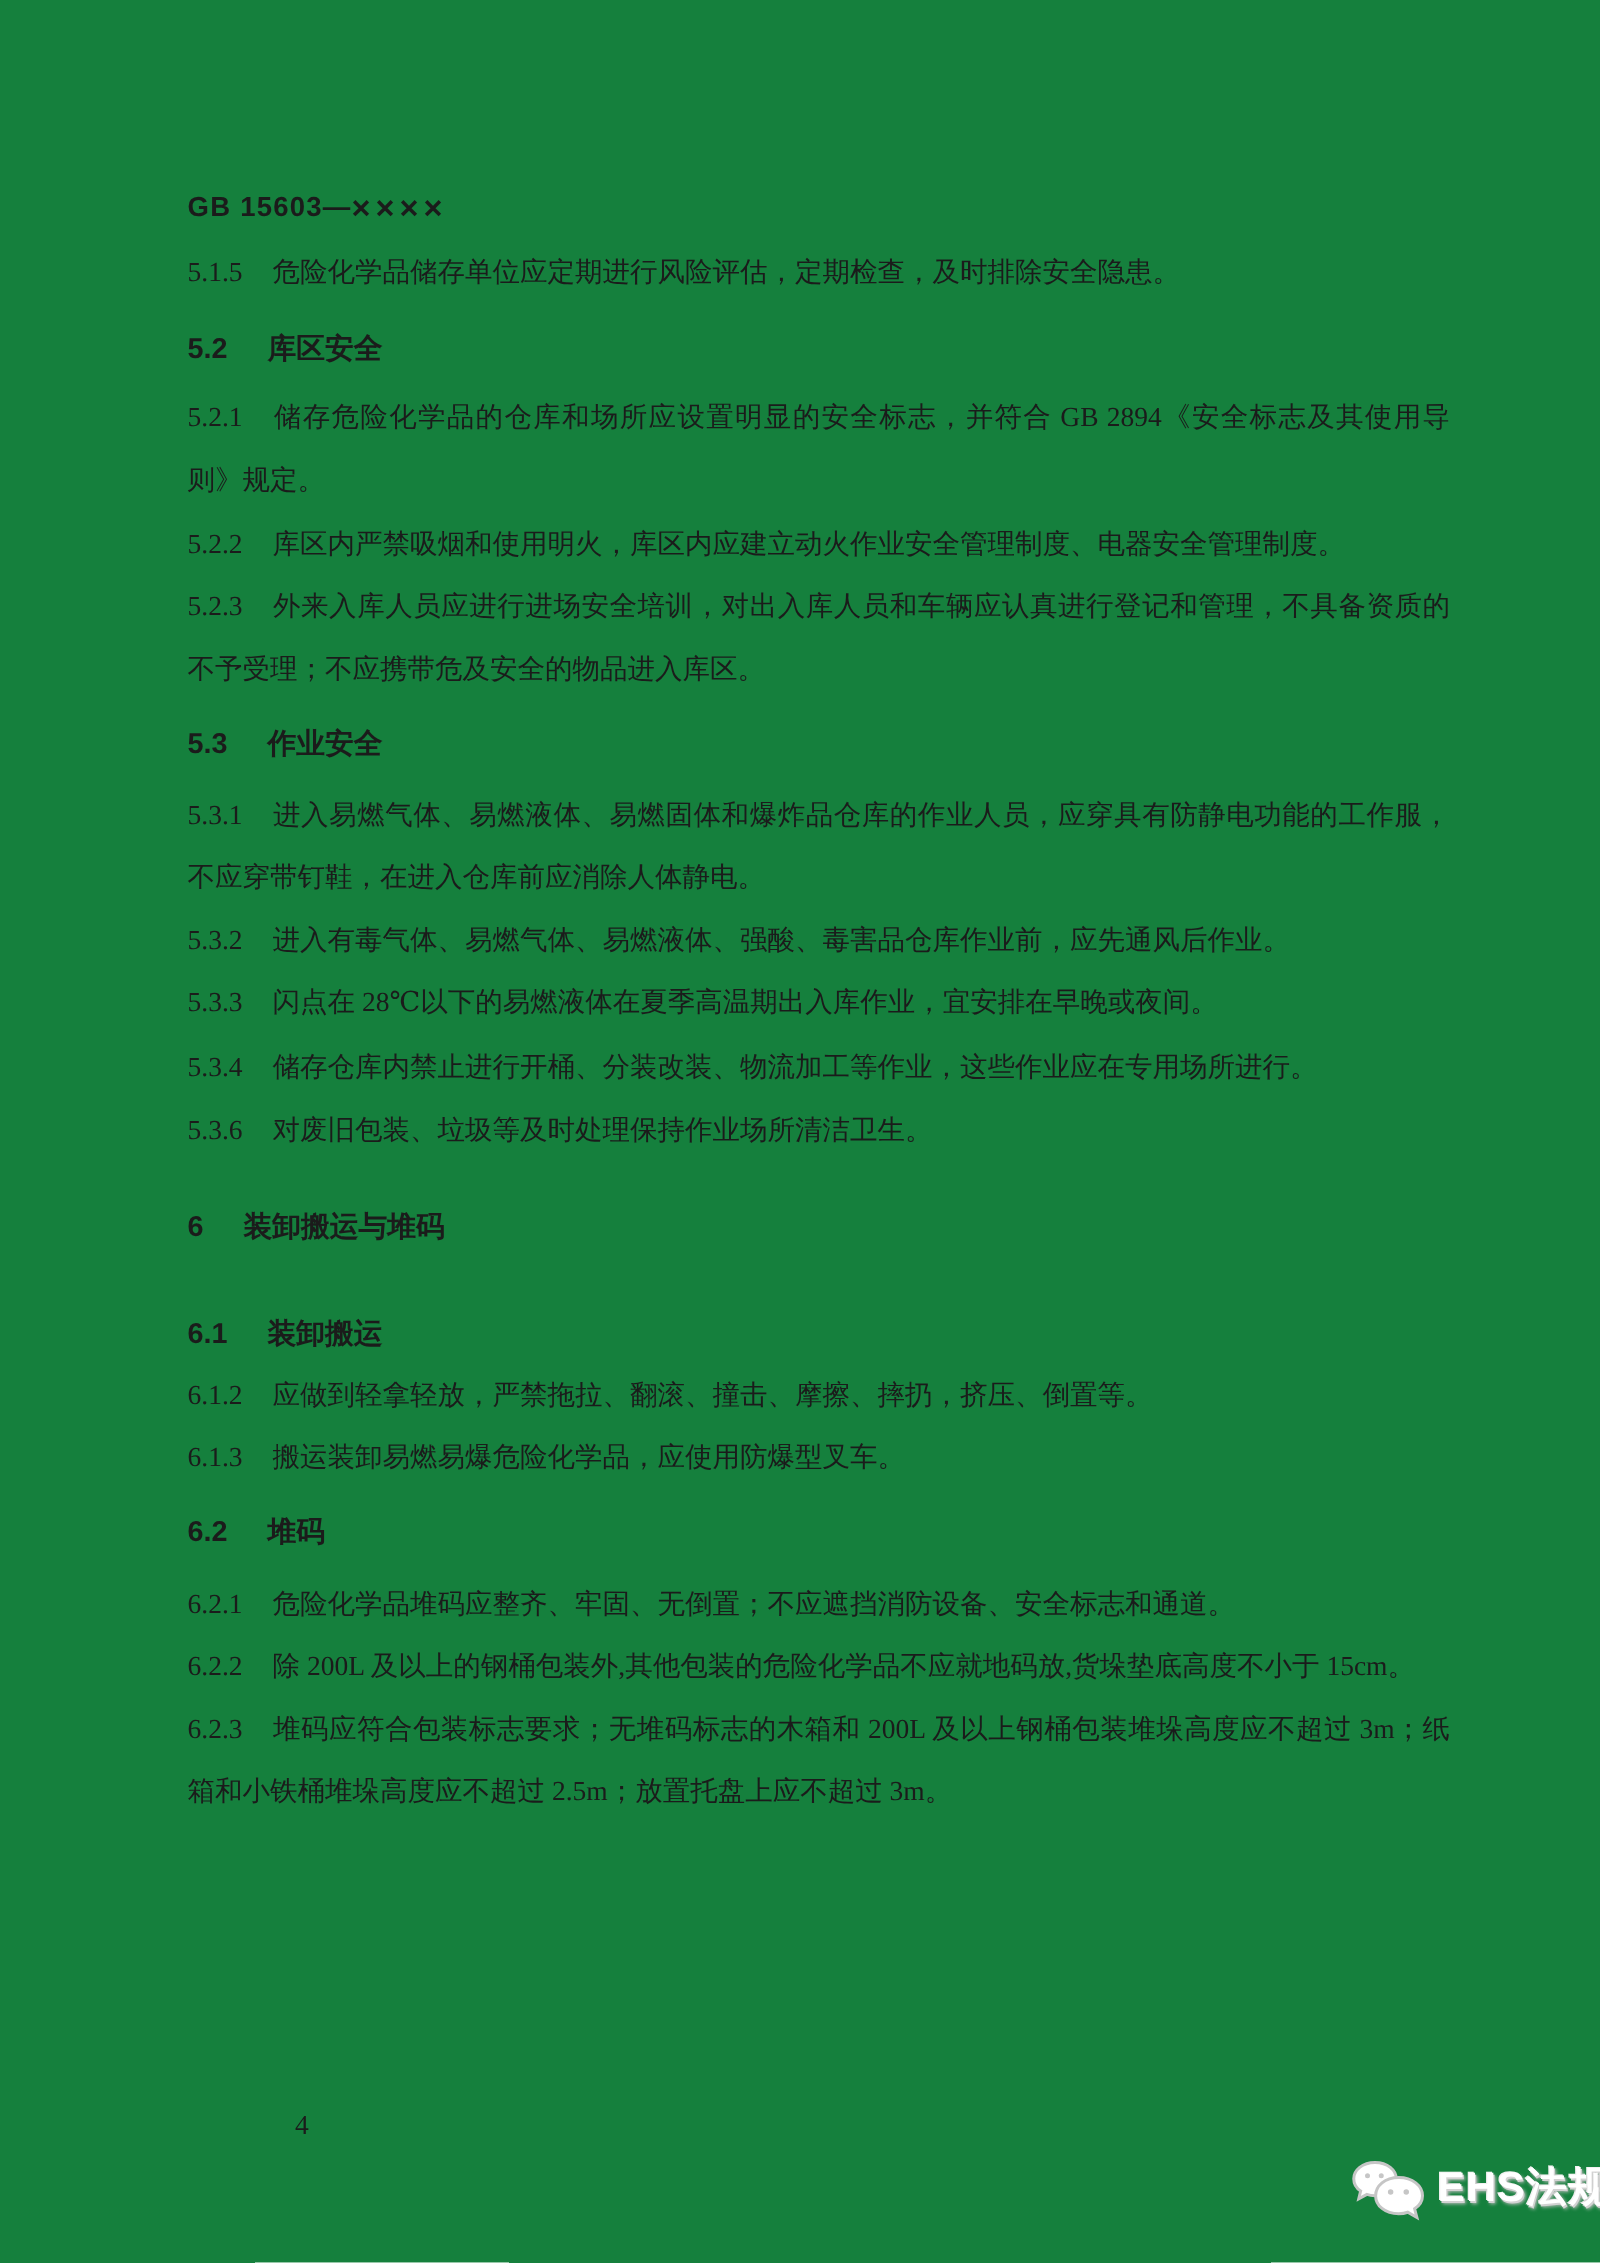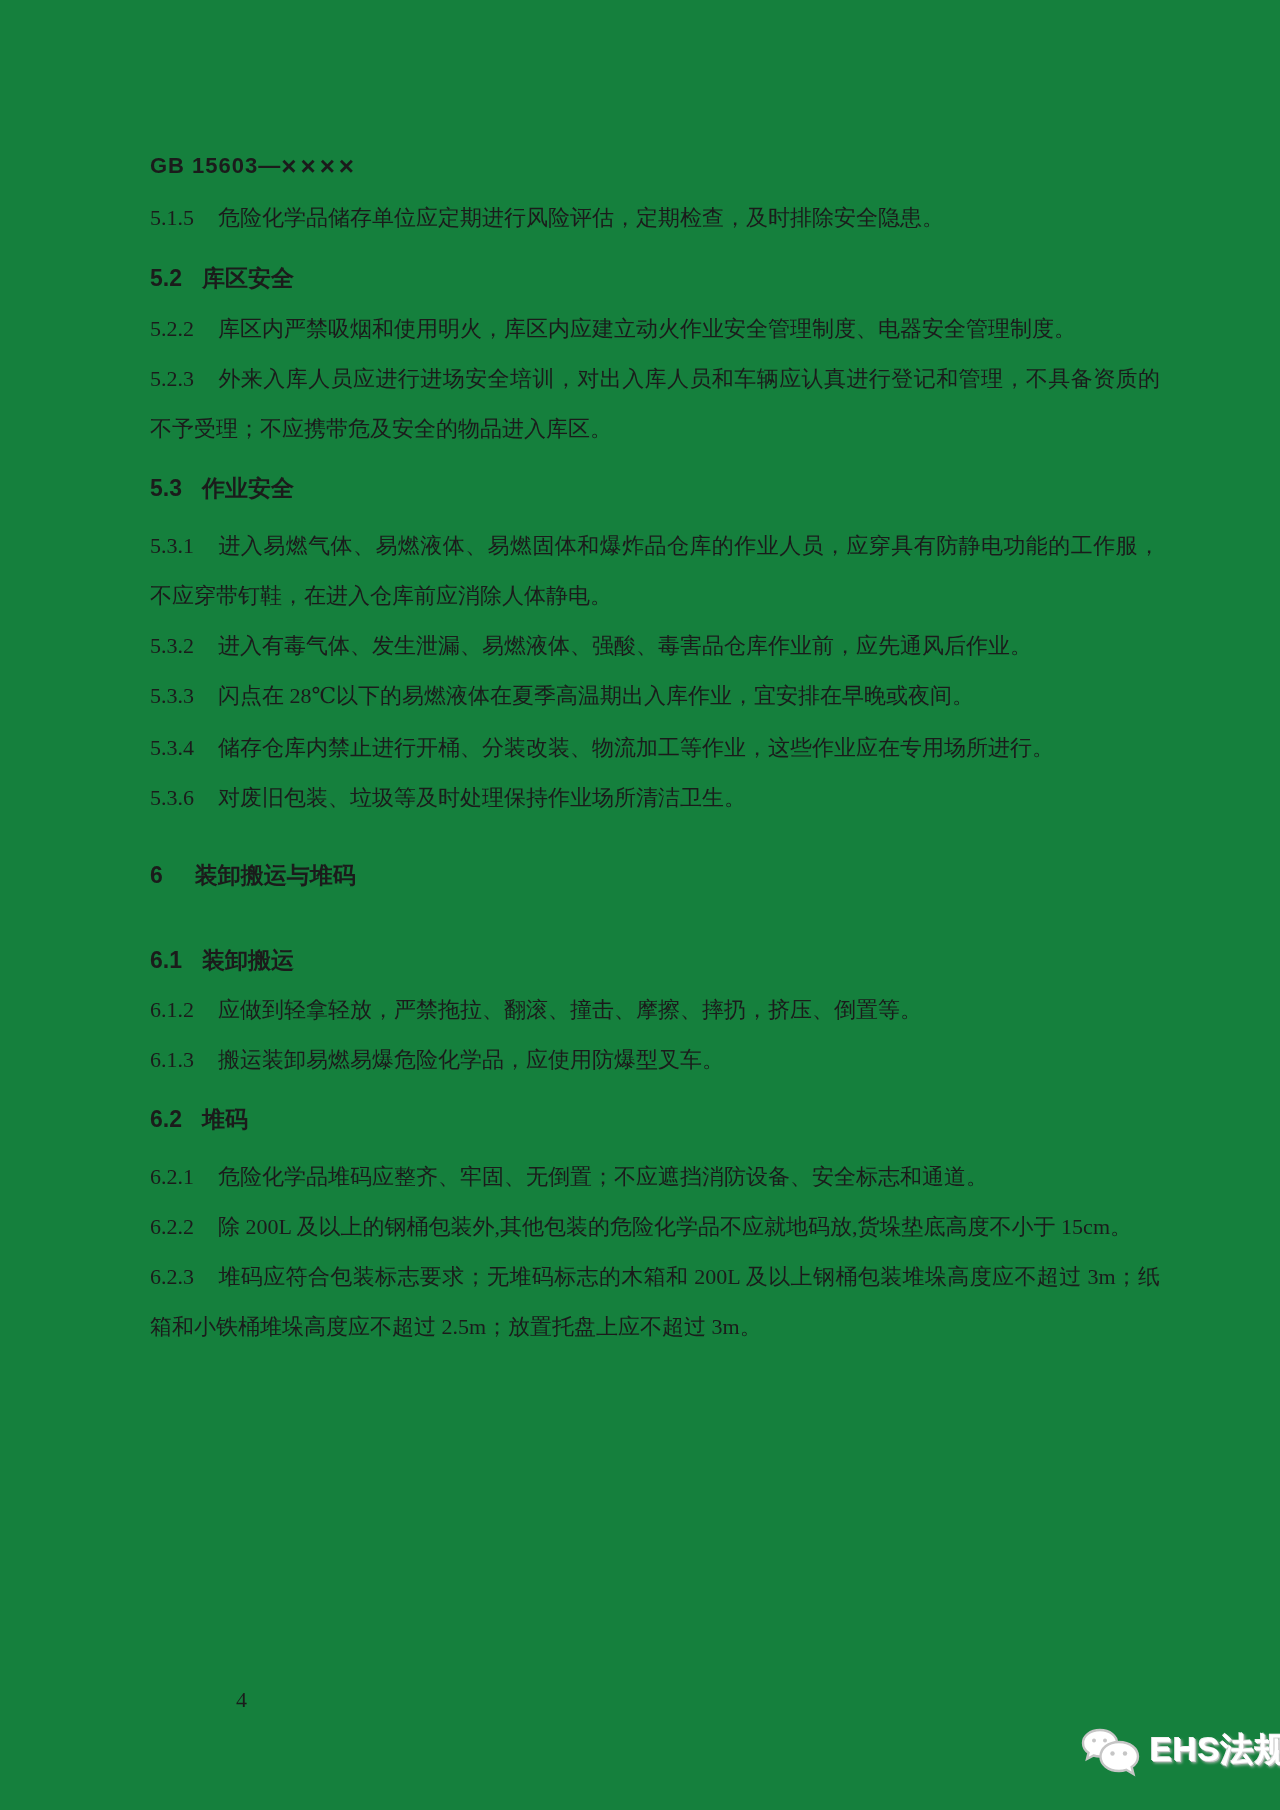--- a/index.html
+++ b/index.html
@@ -42,7 +42,7 @@
     font-size:23px;
     text-align:left;
   }
-  p.heading .num { margin-right:20px; }
+  p.heading .num { margin-right:32px; }
   p.chapter .num { margin-right:32px; }
   .page-number {
     position:absolute;

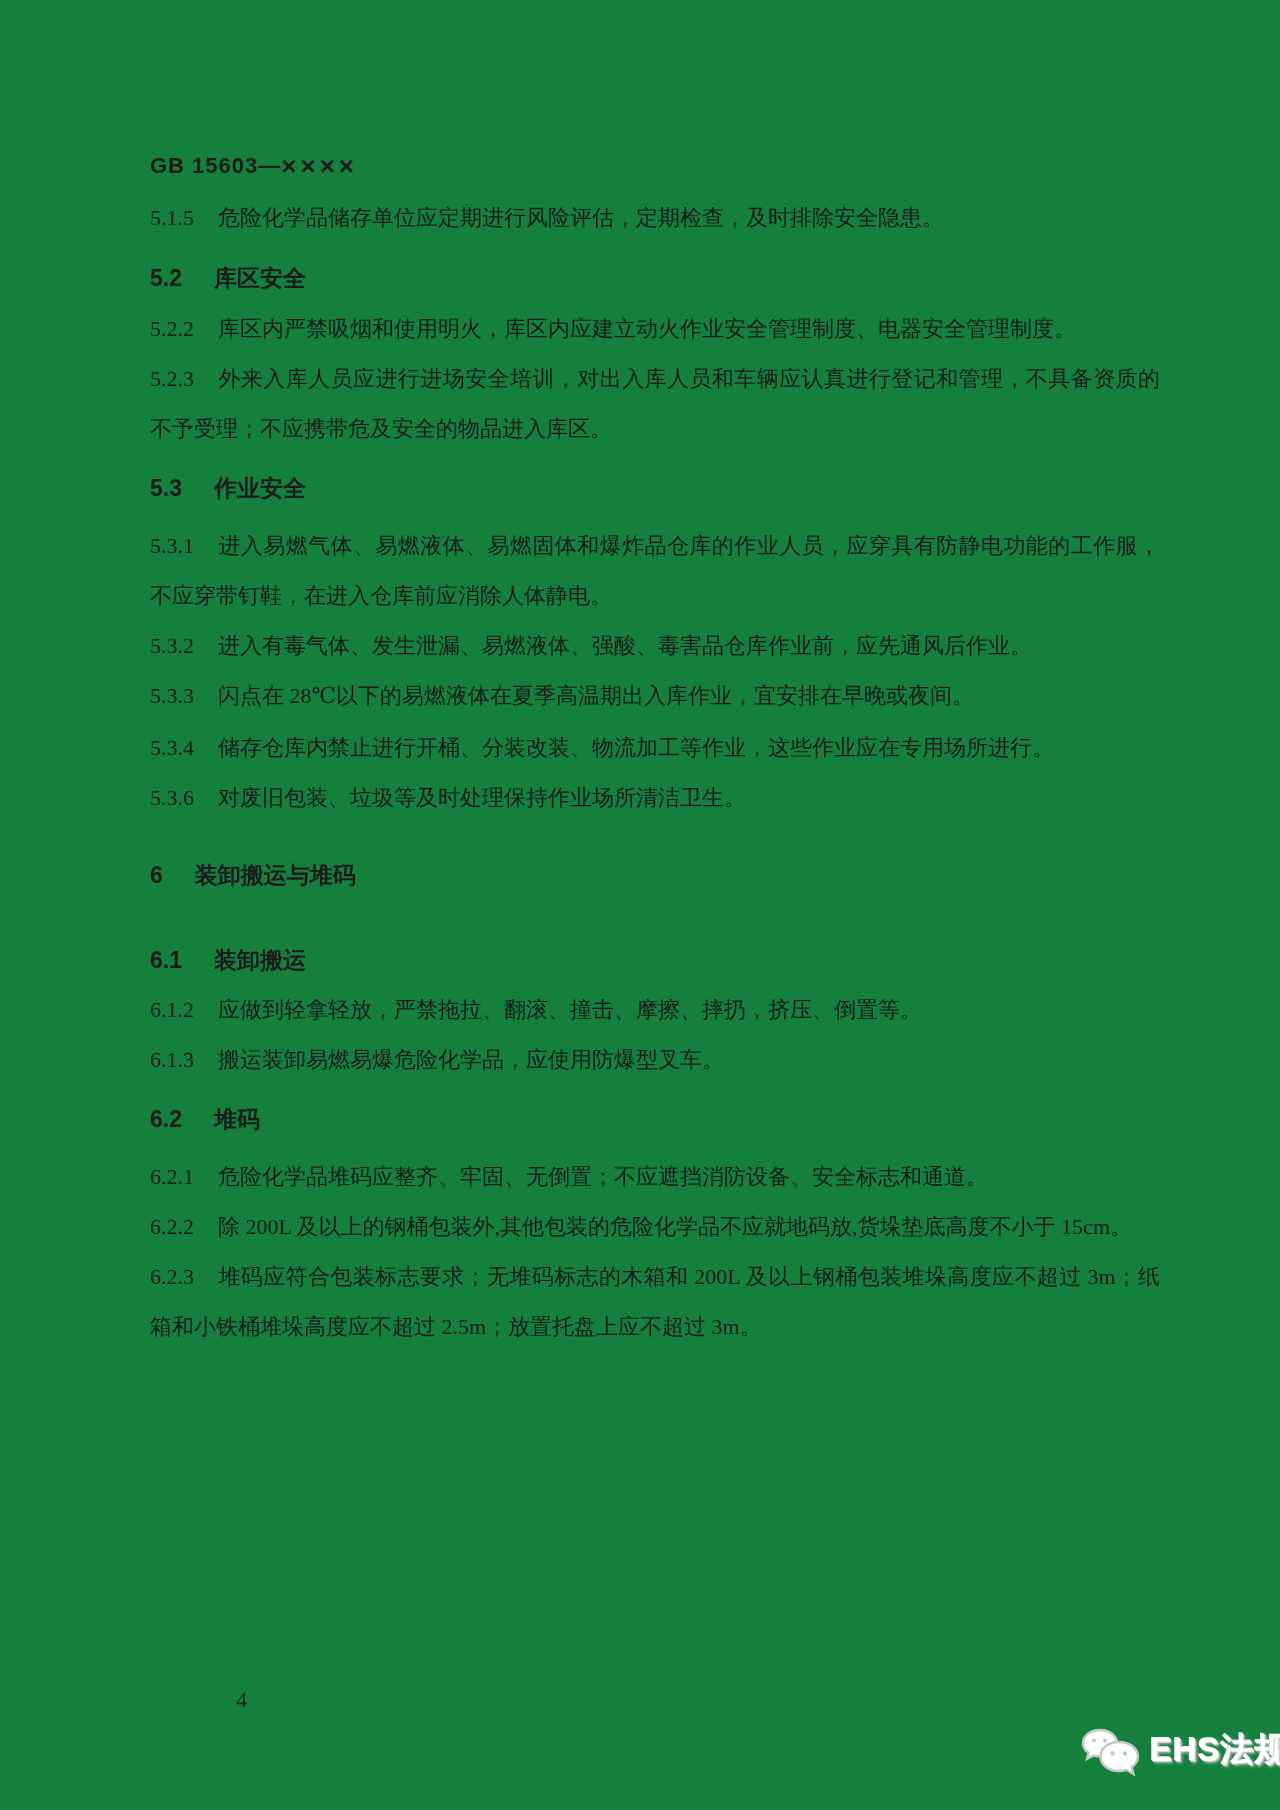--- a/index.html
+++ b/index.html
@@ -85,6 +85,7 @@
 
     <p class="block heading" style="margin-top:10px"><span class="num">5.2</span><span class="txt">库区安全</span></p>
 
+    <p class="block" style="margin-top:6px"><span class="num">5.2.1</span><span class="txt">储存危险化学品的仓库和场所应设置明显的安全标志，并符合 GB 2894《安全标志及其使用导则》规定。</span></p>
 
     <p class="block" style="margin-top:1px"><span class="num">5.2.2</span><span class="txt">库区内严禁吸烟和使用明火，库区内应建立动火作业安全管理制度、电器安全管理制度。</span></p>
 

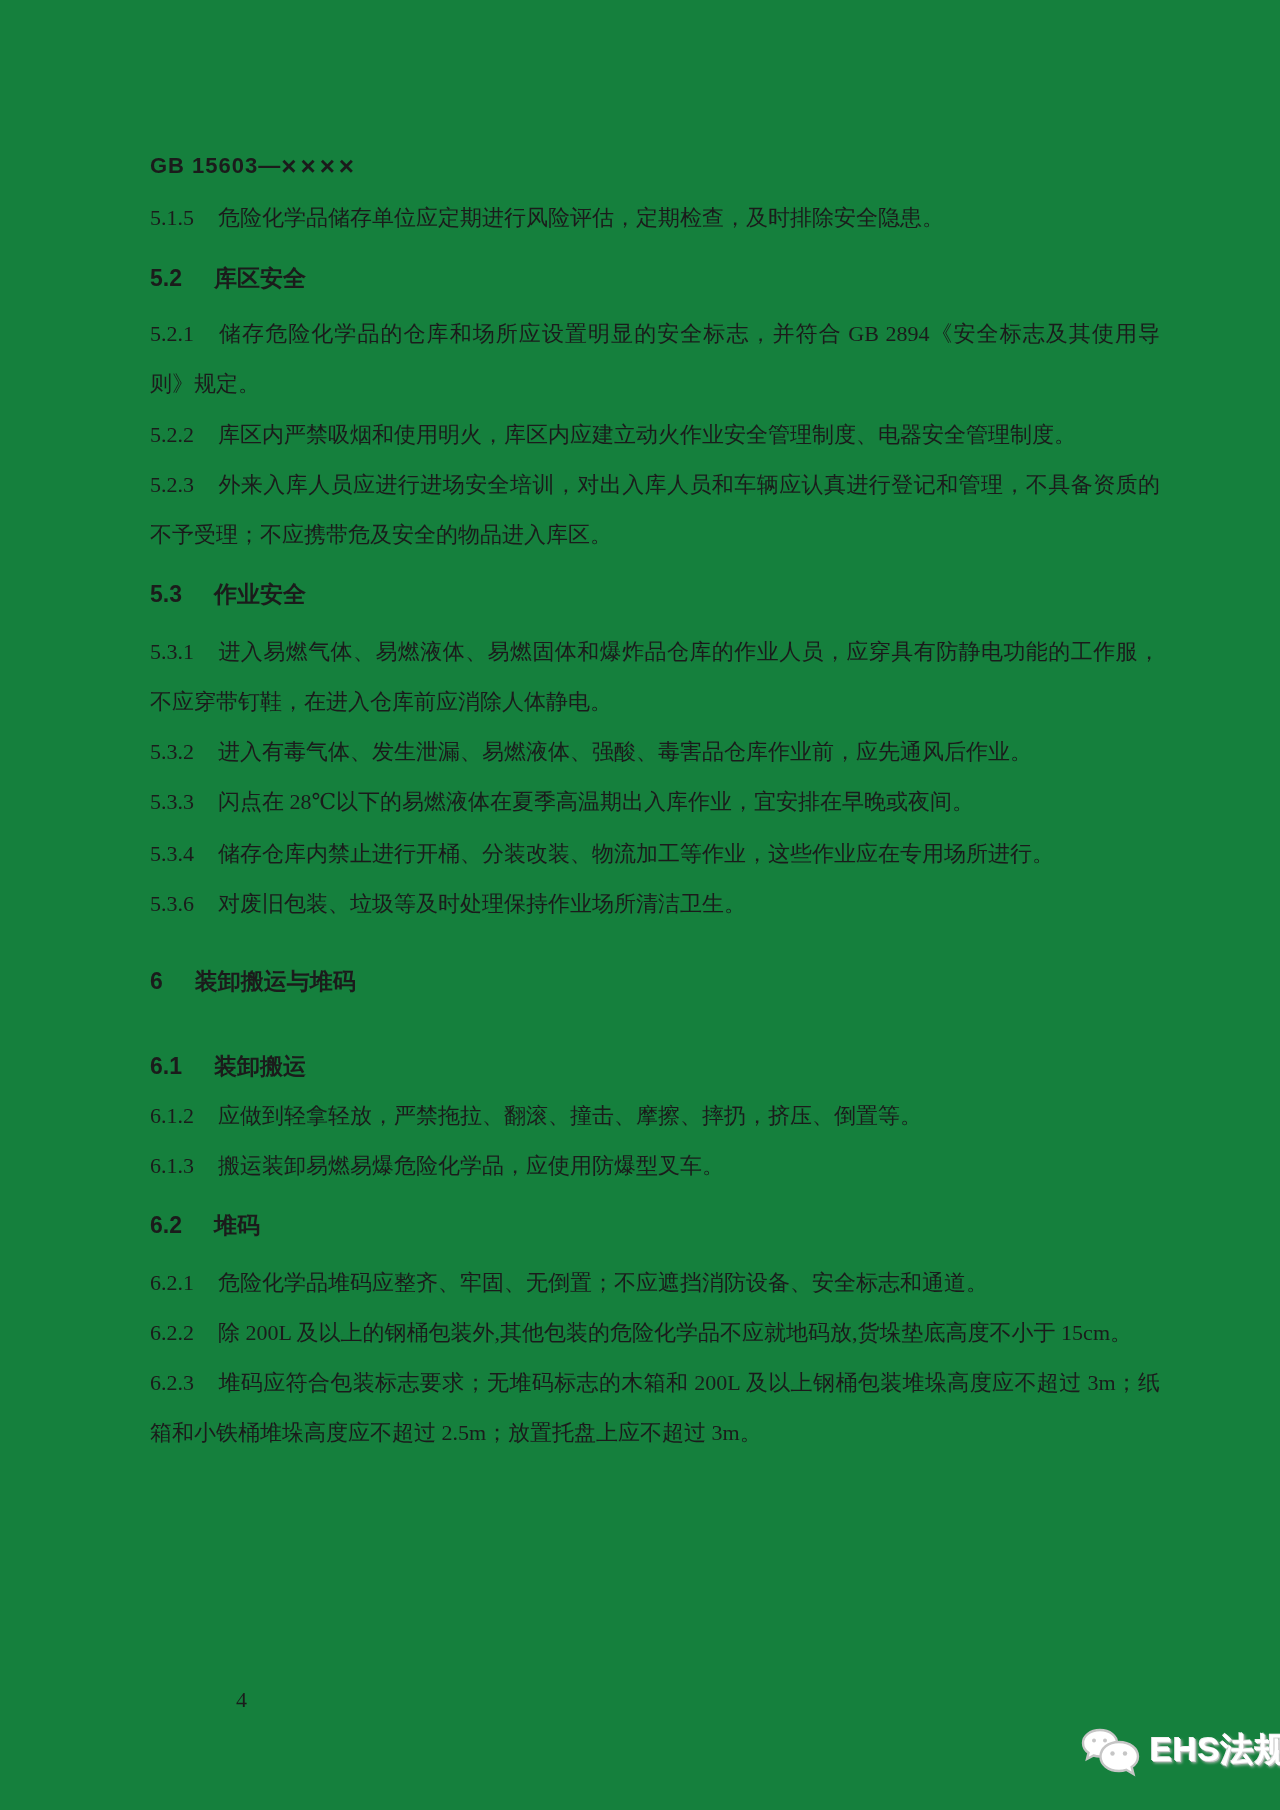--- a/index.html
+++ b/index.html
@@ -95,7 +95,7 @@
 
     <p class="block" style="margin-top:8px"><span class="num">5.3.1</span><span class="txt">进入易燃气体、易燃液体、易燃固体和爆炸品仓库的作业人员，应穿具有防静电功能的工作服，不应穿带钉鞋，在进入仓库前应消除人体静电。</span></p>
 
-    <p class="block"><span class="num">5.3.2</span><span class="txt">进入有毒气体、发生泄漏、易燃液体、强酸、毒害品仓库作业前，应先通风后作业。</span></p>
+    <p class="block"><span class="num">5.3.2</span><span class="txt">进入有毒气体、易燃气体、易燃液体、强酸、毒害品仓库作业前，应先通风后作业。</span></p>
 
     <p class="block"><span class="num">5.3.3</span><span class="txt">闪点在 28℃以下的易燃液体在夏季高温期出入库作业，宜安排在早晚或夜间。</span></p>
 

